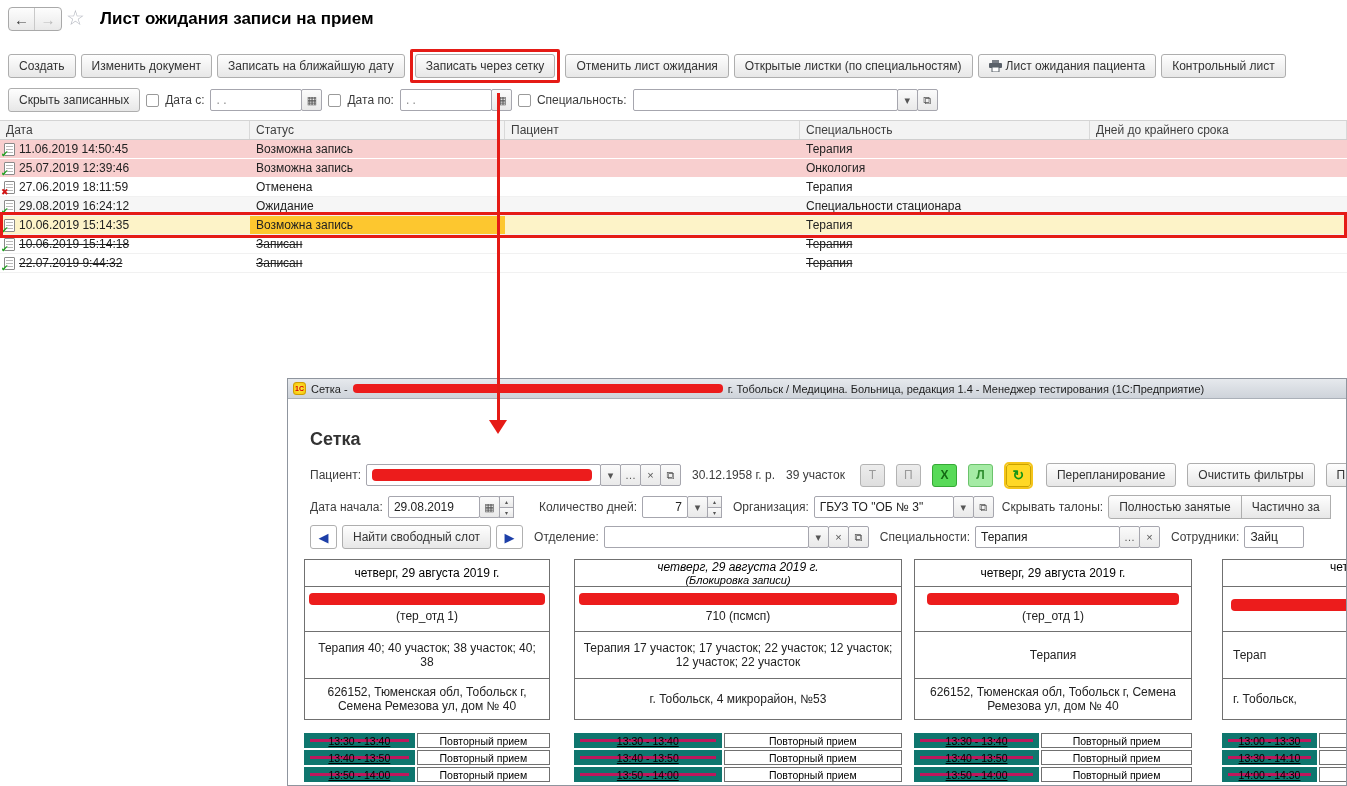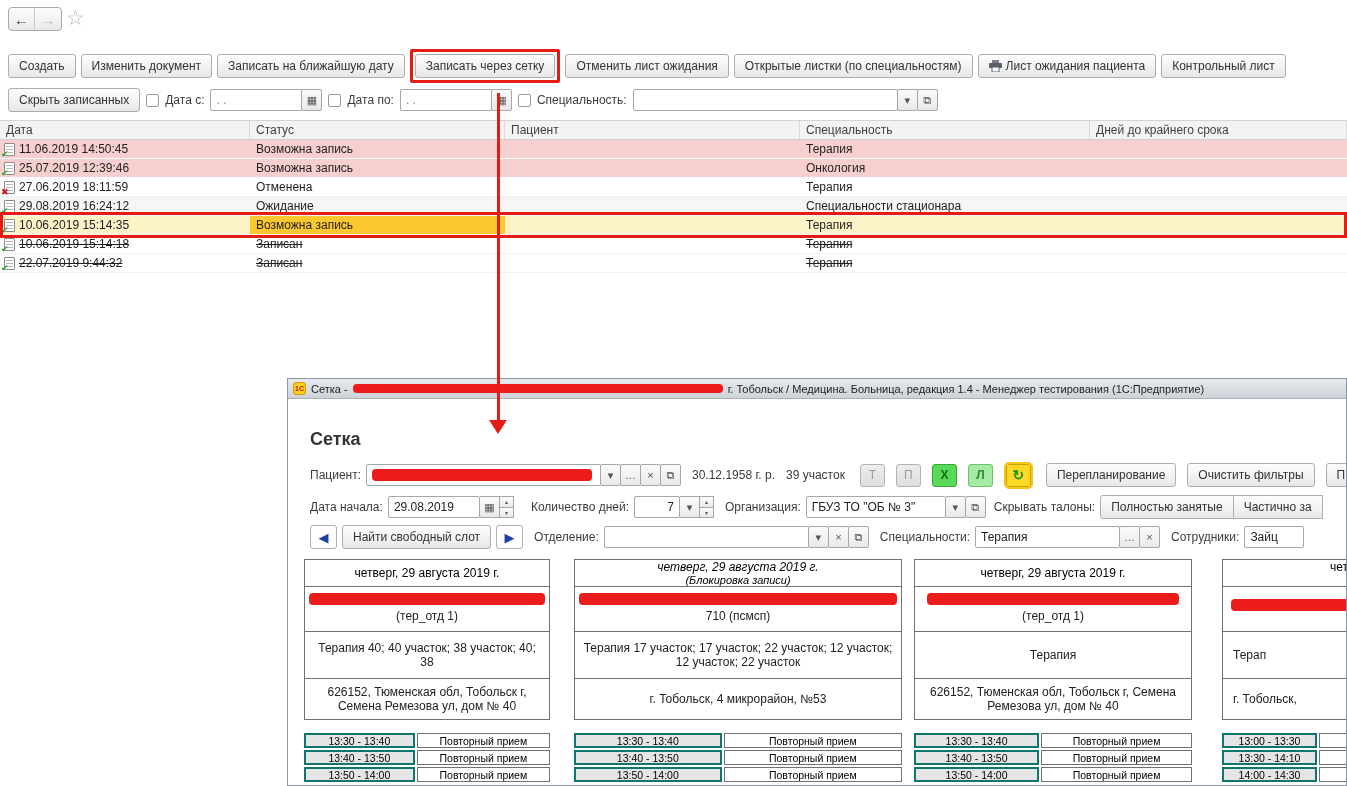--- a/index.html
+++ b/index.html
@@ -109,6 +109,7 @@
       </div>
   </div>
   <div class="star">☆</div>
+  <div class="page-title">Лист ожидания записи на прием</div>
 
   <div class="toolbar">
     <div class="btn">Создать</div>

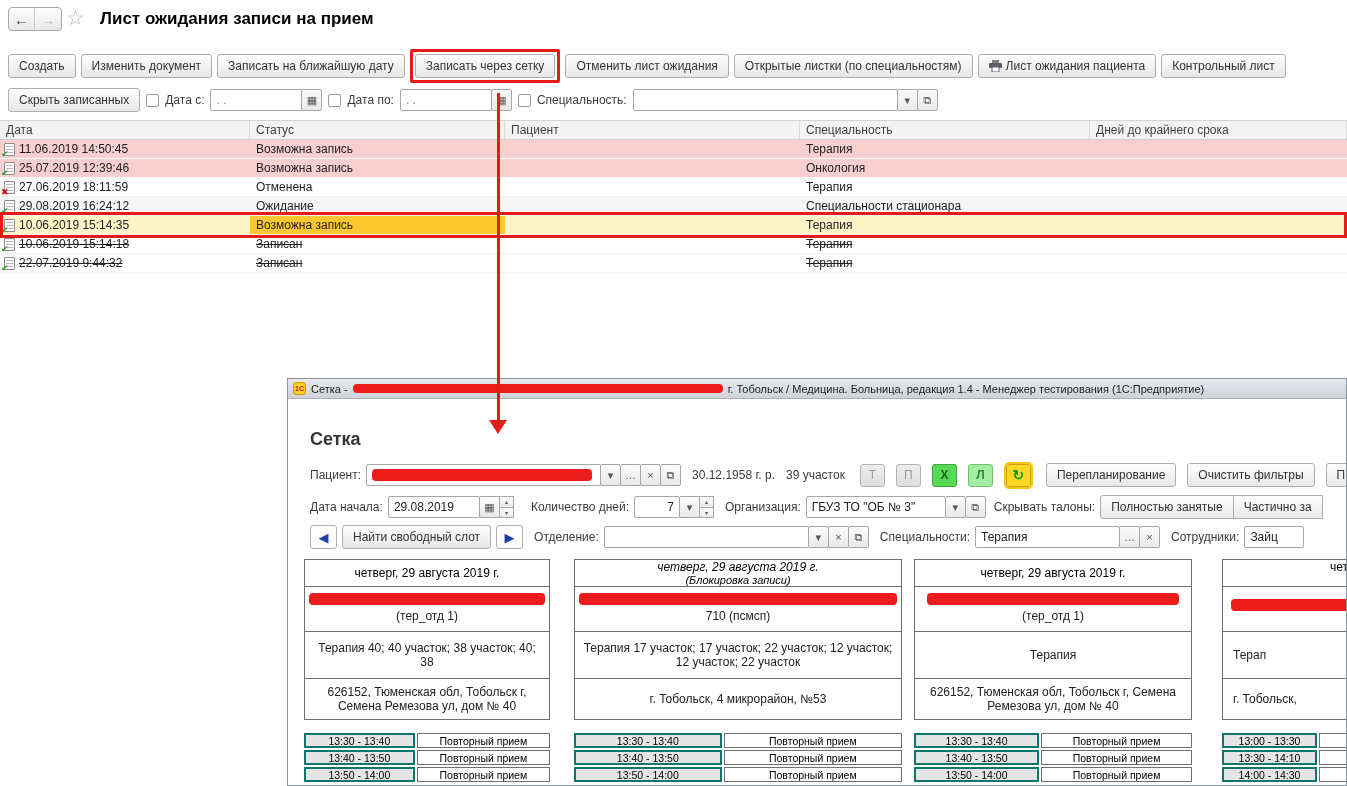--- a/index.html
+++ b/index.html
@@ -304,7 +304,7 @@
               <span>▾</span>
             </span>
         </span>
-        <span class="wlbl" style="margin-left:12px">Количество дней:</span>
+        <span class="wlbl" style="margin-left:20px">Количество дней:</span>
         <span class="joined">
           <span class="field" style="width:46px; justify-content:flex-end">
               <span>7</span>

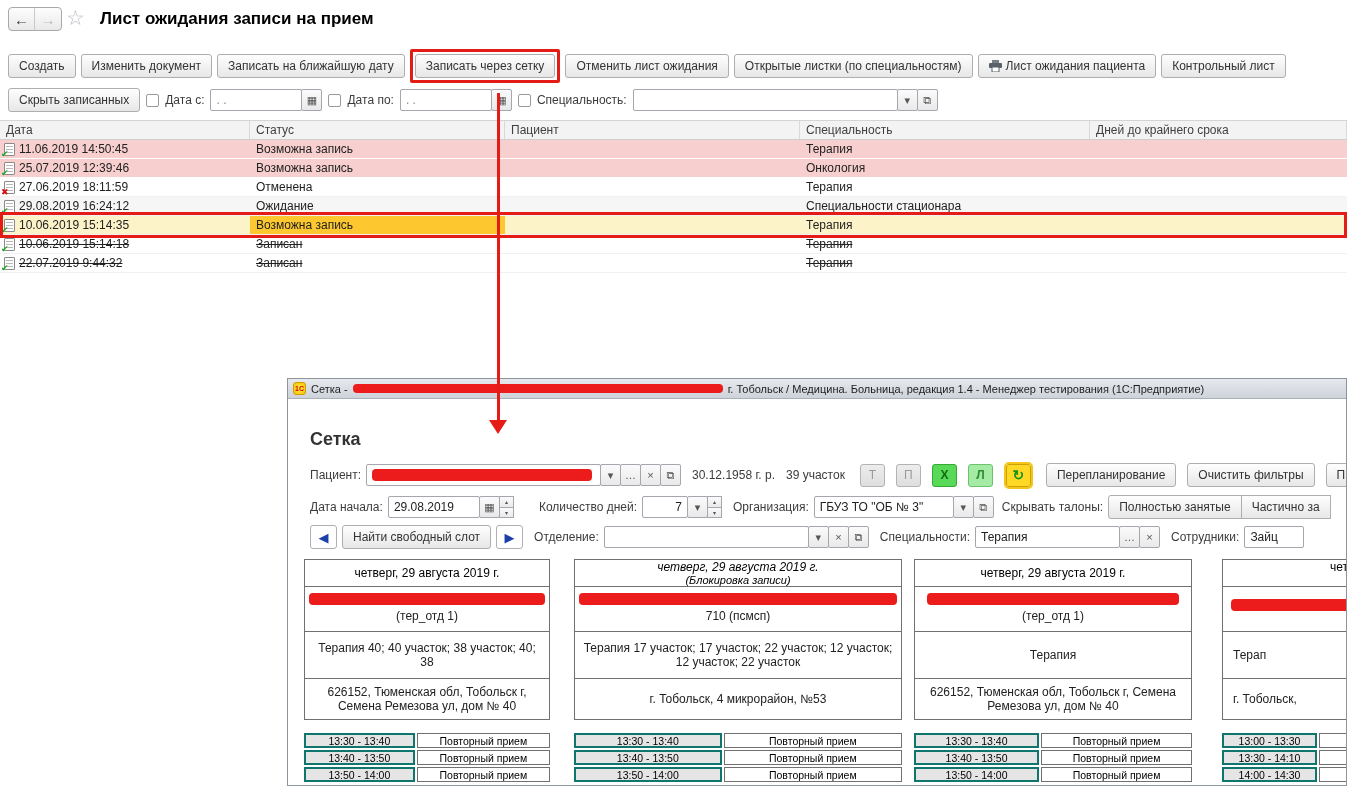--- a/index.html
+++ b/index.html
@@ -91,7 +91,7 @@
   .gc-addr { height:42px; display:flex; align-items:center; justify-content:center; padding:0 6px; font-size:12px; }
   .gc-gap { height:11px; }
   .slot { display:flex; height:15px; margin-top:2px; font-size:10.5px; }
-  .s-time { width:45%; background:#e5e5e5; border:2px solid #0f766e; display:flex; align-items:center; justify-content:center; color:#000; }
+  .s-time { width:45%; background:#be185d; border:6px solid #0f766e; display:flex; align-items:center; justify-content:center; color:#000;text-decoration:underline; }
   .s-type { flex:1; background:#fff; border:1px solid #707070; margin-left:2px; display:flex; align-items:center; justify-content:center; color:#000; }
   .col4 .gc-date, .col4 .gc-spec, .col4 .gc-addr { justify-content:flex-start; text-align:left; padding-left:10px; }
 </style>

